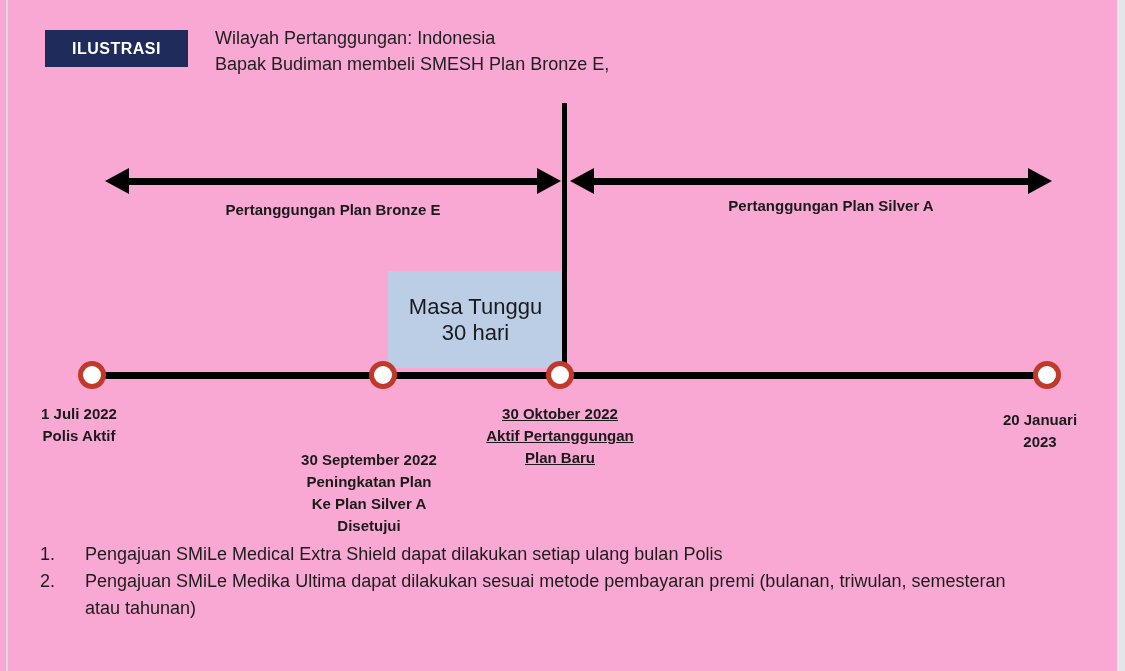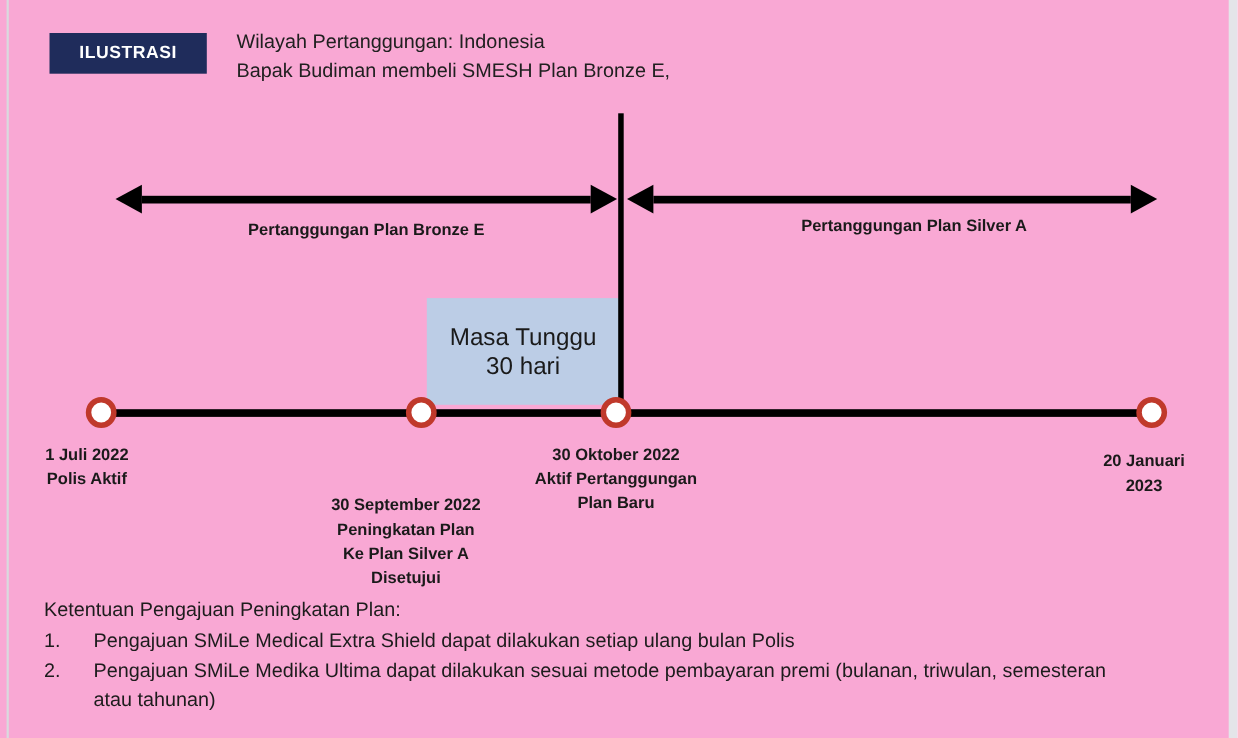--- a/index.html
+++ b/index.html
@@ -68,7 +68,7 @@
   }
   .e1 { left:79px;   top:403px; }
   .e2 { left:369px;  top:409px;margin-top:40px; }
-  .e3 { left:560px;  top:403px; }
+  .e3 { left:560px;  top:403px;text-decoration:underline; }
   .e4 { left:1040px; top:409px; }
 
   

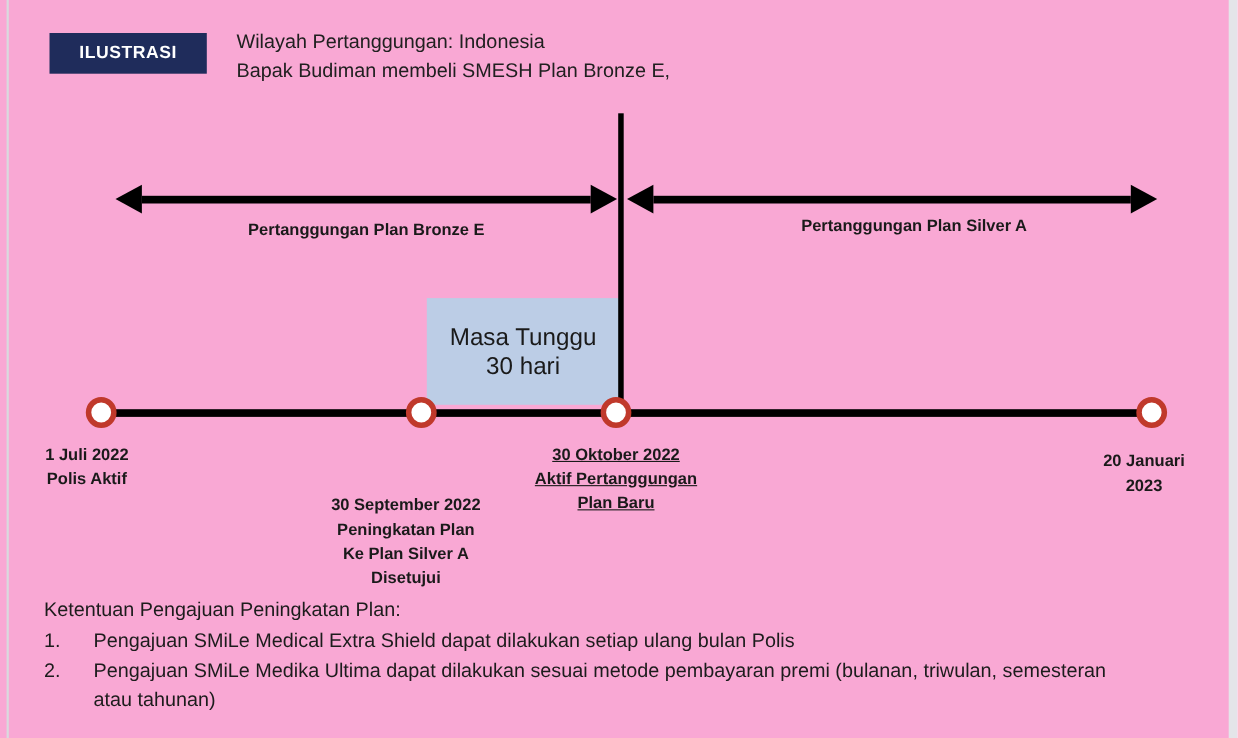--- a/index.html
+++ b/index.html
@@ -132,7 +132,6 @@
   <div class="event-label e4">20 Januari 2023</div>
 
   <div class="terms">
-    <div class="terms-title">Ketentuan Pengajuan Peningkatan Plan:</div>
     <div class="term-row">
       <span class="term-num">1.</span>
       <span class="term-text">Pengajuan SMiLe Medical Extra Shield dapat dilakukan setiap ulang bulan Polis</span>

